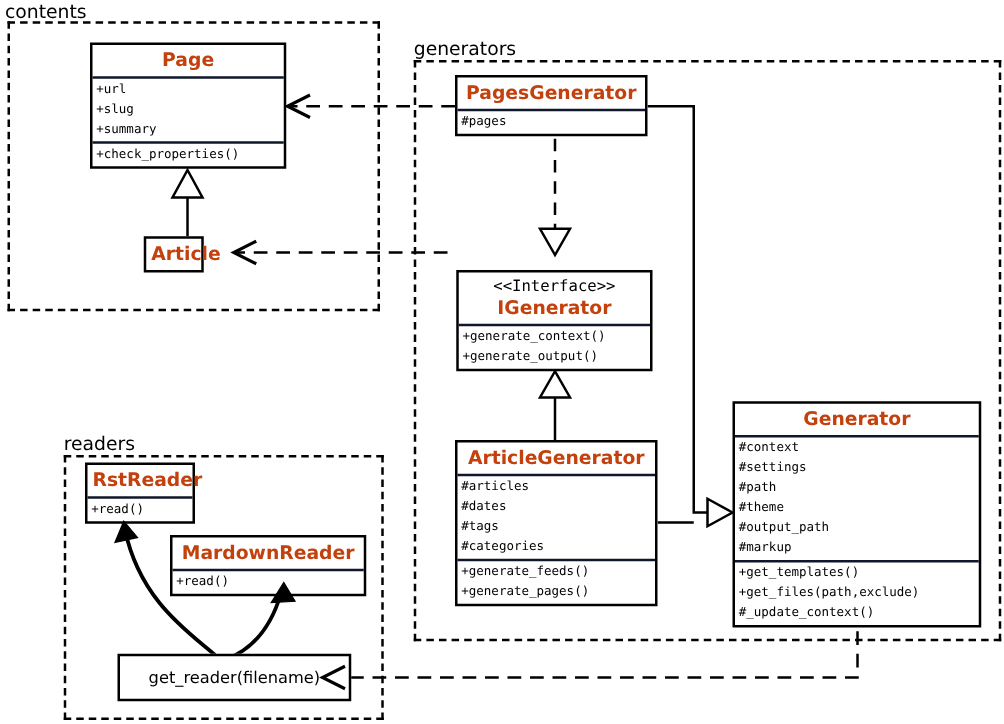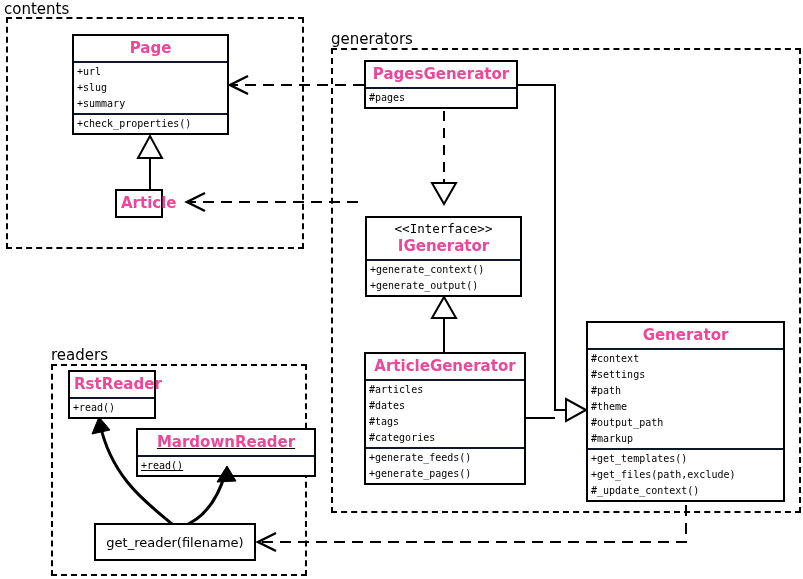--- a/index.html
+++ b/index.html
@@ -54,7 +54,7 @@
     font-size: 15px;
     text-align: center;
     padding: 3px 4px 4px 4px;
-    color: #ec4899;
+    color: #c2410c;
     line-height: 18px;
     white-space: nowrap;
   }

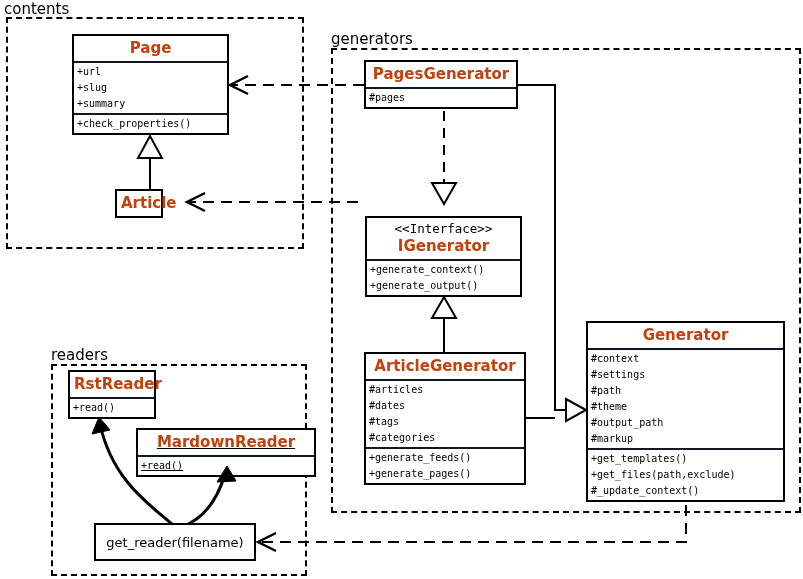--- a/index.html
+++ b/index.html
@@ -218,7 +218,7 @@
     </div>
   </div>
 
-  <div class="uml-class" style="left:136px; top:428px; width:180px;text-decoration:underline;">
+  <div class="uml-class" style="left:136px; top:428px; width:157px;">
     <div class="uml-title">MardownReader</div>
     <div class="uml-compartment">
       <div>+read()</div>

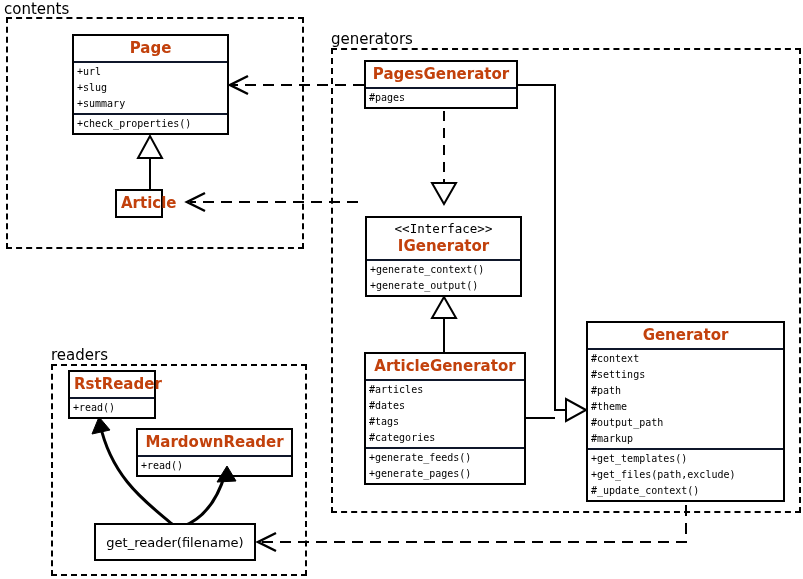--- a/index.html
+++ b/index.html
@@ -225,7 +225,7 @@
     </div>
   </div>
 
-  <div class="plain-box" style="left:94px; top:523px; width:162px; height:38px;">
+  <div class="plain-box" style="left:94px; top:523px; width:187px; height:38px;">
     <span>get_reader(filename)</span>
   </div>
 

